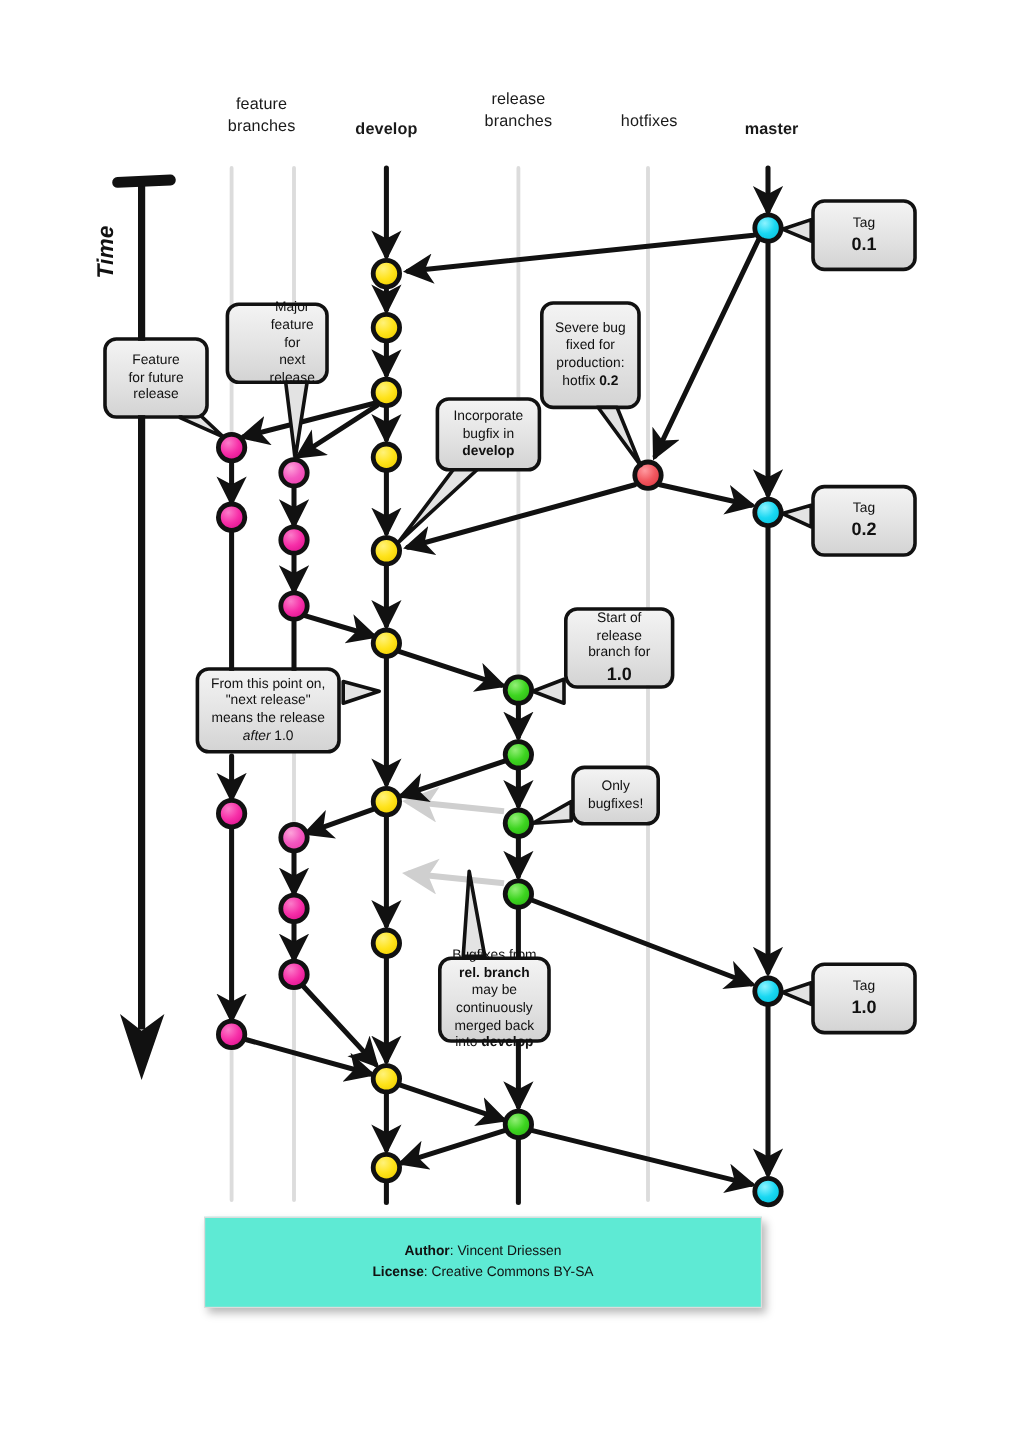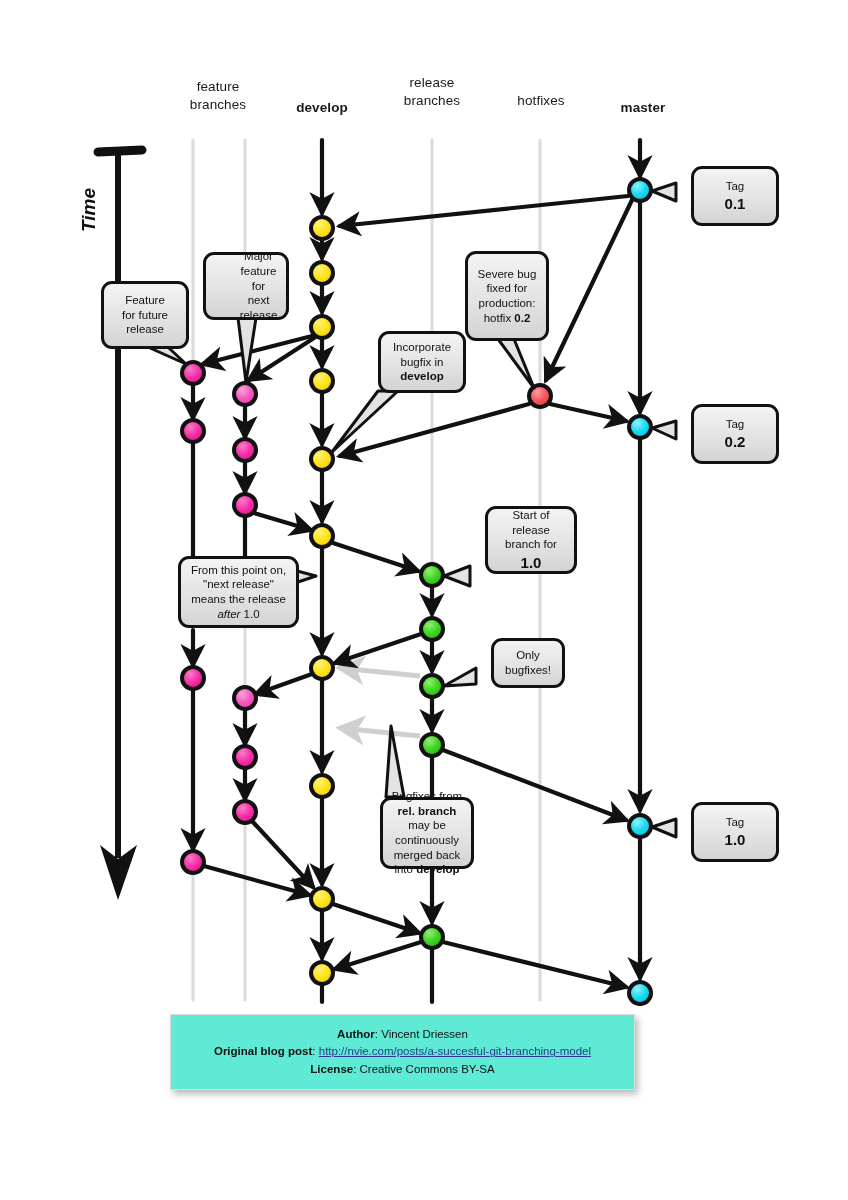--- a/index.html
+++ b/index.html
@@ -18,7 +18,7 @@
   .bubble{position:absolute;box-sizing:border-box;border:3px solid #111;border-radius:11px;
           background:linear-gradient(180deg,#f3f3f3 0%,#e3e3e3 55%,#d4d4d4 100%);
           color:#111;font-size:11.5px;line-height:1.28;text-align:center;
-          display:flex;align-items:center;justify-content:center;padding:5px 6px;z-index:6;margin-left:15px;}
+          display:flex;align-items:center;justify-content:center;padding:5px 6px;z-index:6;}
   .bubble b{font-weight:bold;}
   .bubble i{font-style:italic;}
   .bubble .big{font-size:15px;font-weight:bold;display:block;margin-top:1px;}

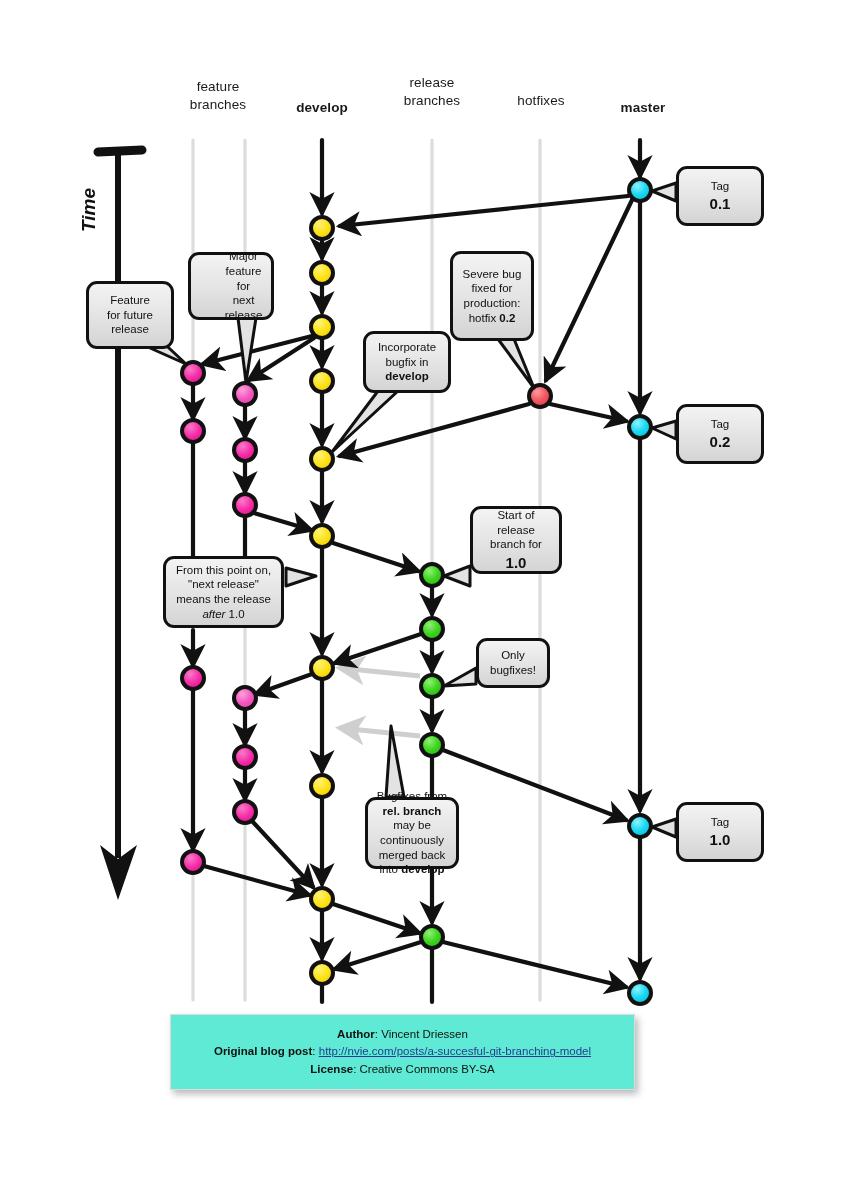--- a/index.html
+++ b/index.html
@@ -274,9 +274,6 @@
       <b>Author</b><span>: </span><span>Vincent Driessen</span>
     </div>
     <div class="row">
-      <b>Original blog post</b><span>: </span><a href="#">http://nvie.com/posts/a-succesful-git-branching-model</a>
-    </div>
-    <div class="row">
       <b>License</b><span>: </span><span>Creative Commons BY-SA</span>
     </div>
   </div>

